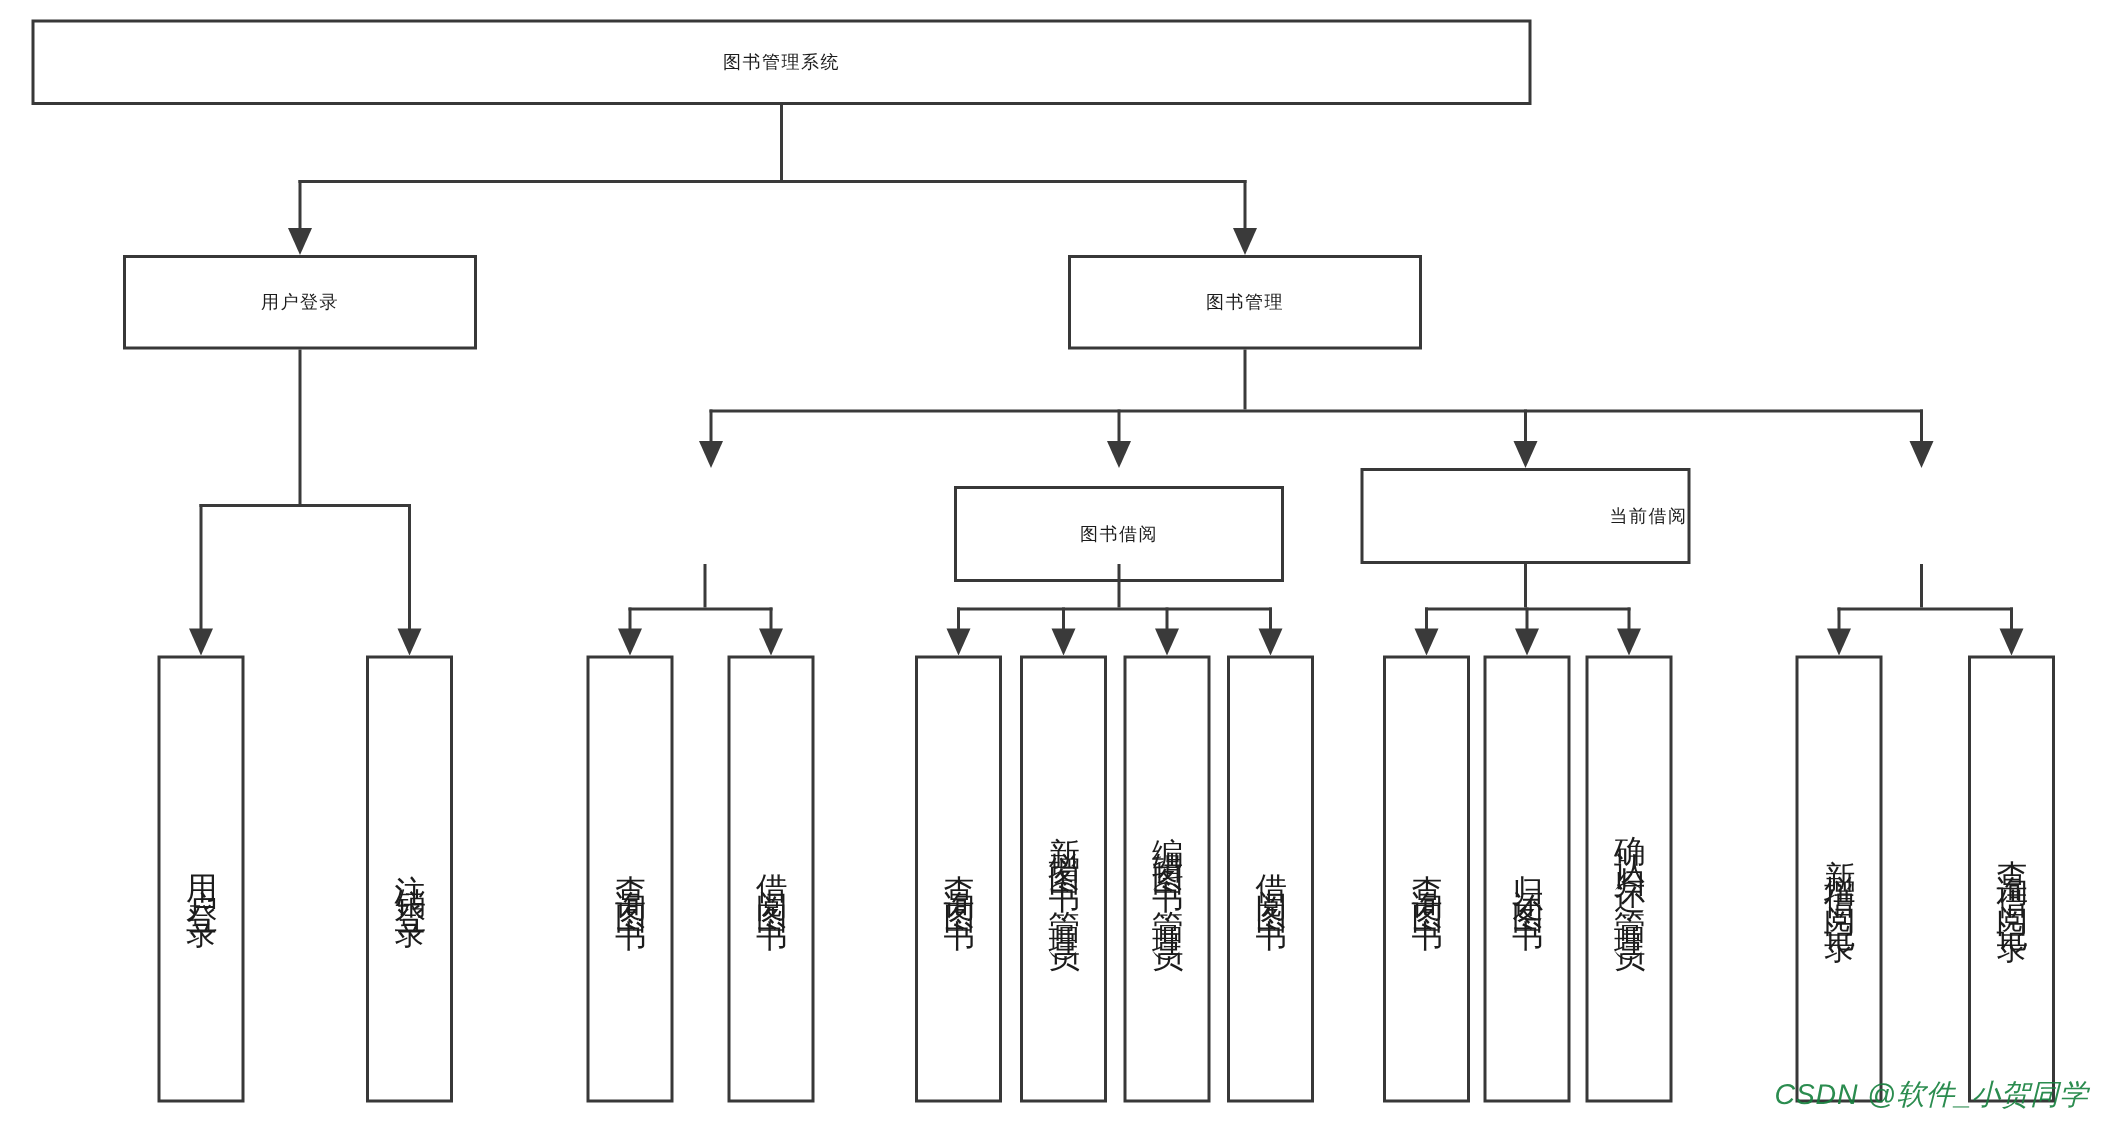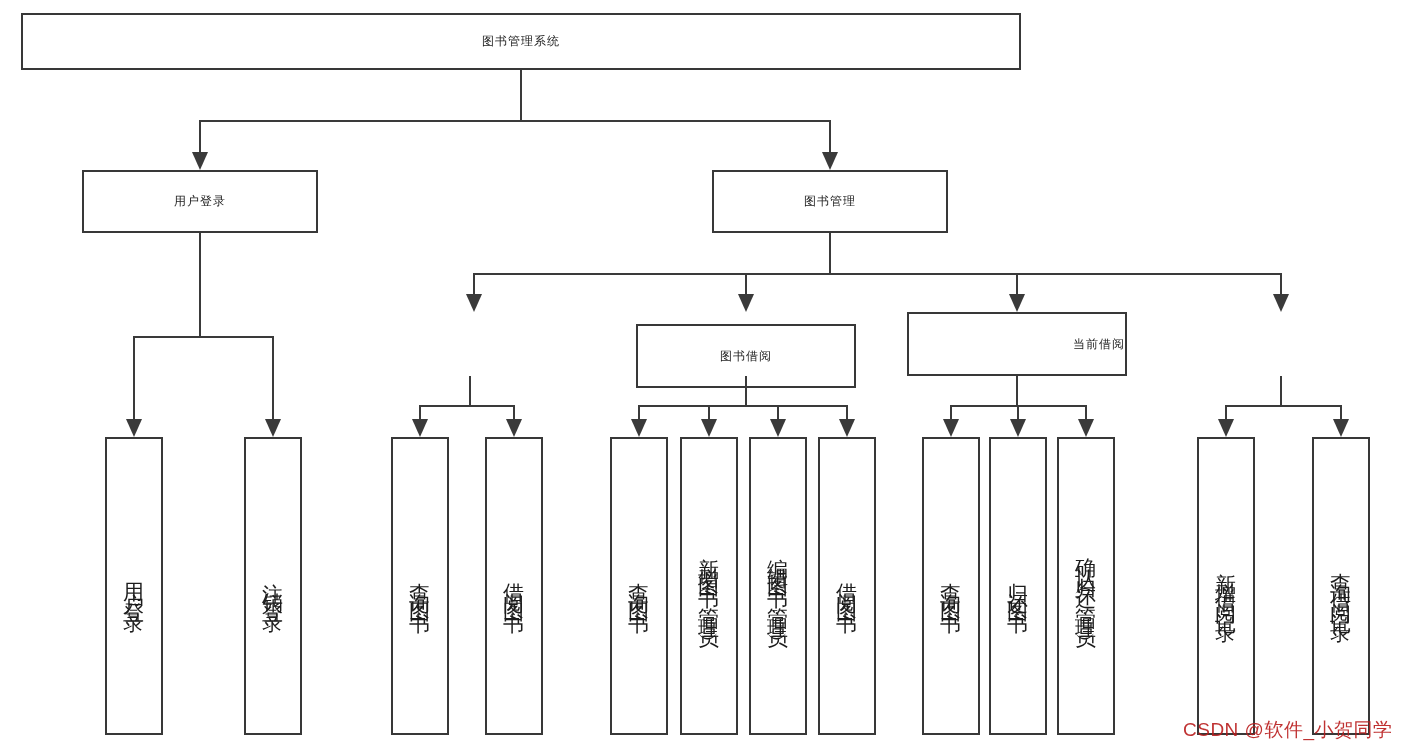--- a/index.html
+++ b/index.html
@@ -27,8 +27,8 @@
     border-top:18px solid #3a3a3a;
   }
   .watermark{
-    position:absolute;left:1183px;top:717px;font-size:19px;color:#b91c1c;
-    opacity:.9;z-index:5;white-space:nowrap;letter-spacing:0.5px;
+    position:absolute;left:1183px;top:717px;font-size:19px;color:#15803d;
+    opacity:.9;z-index:5;white-space:nowrap;letter-spacing:0.5px;font-style:italic;
   }
 </style>
 </head>

